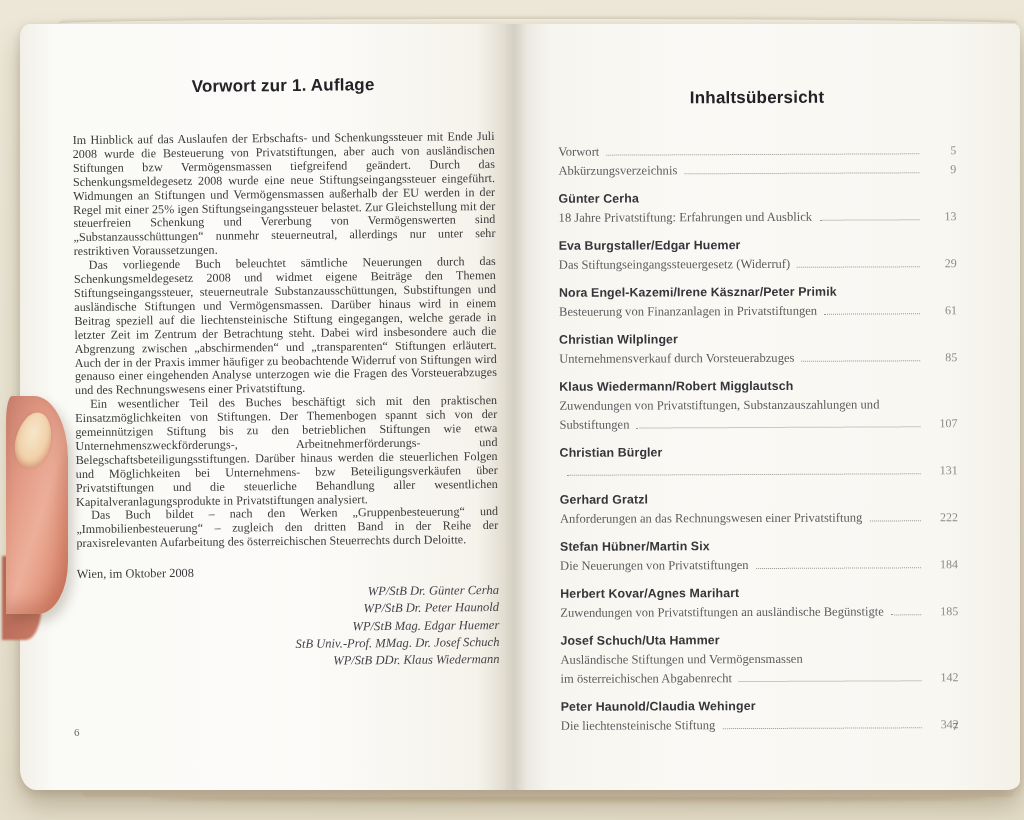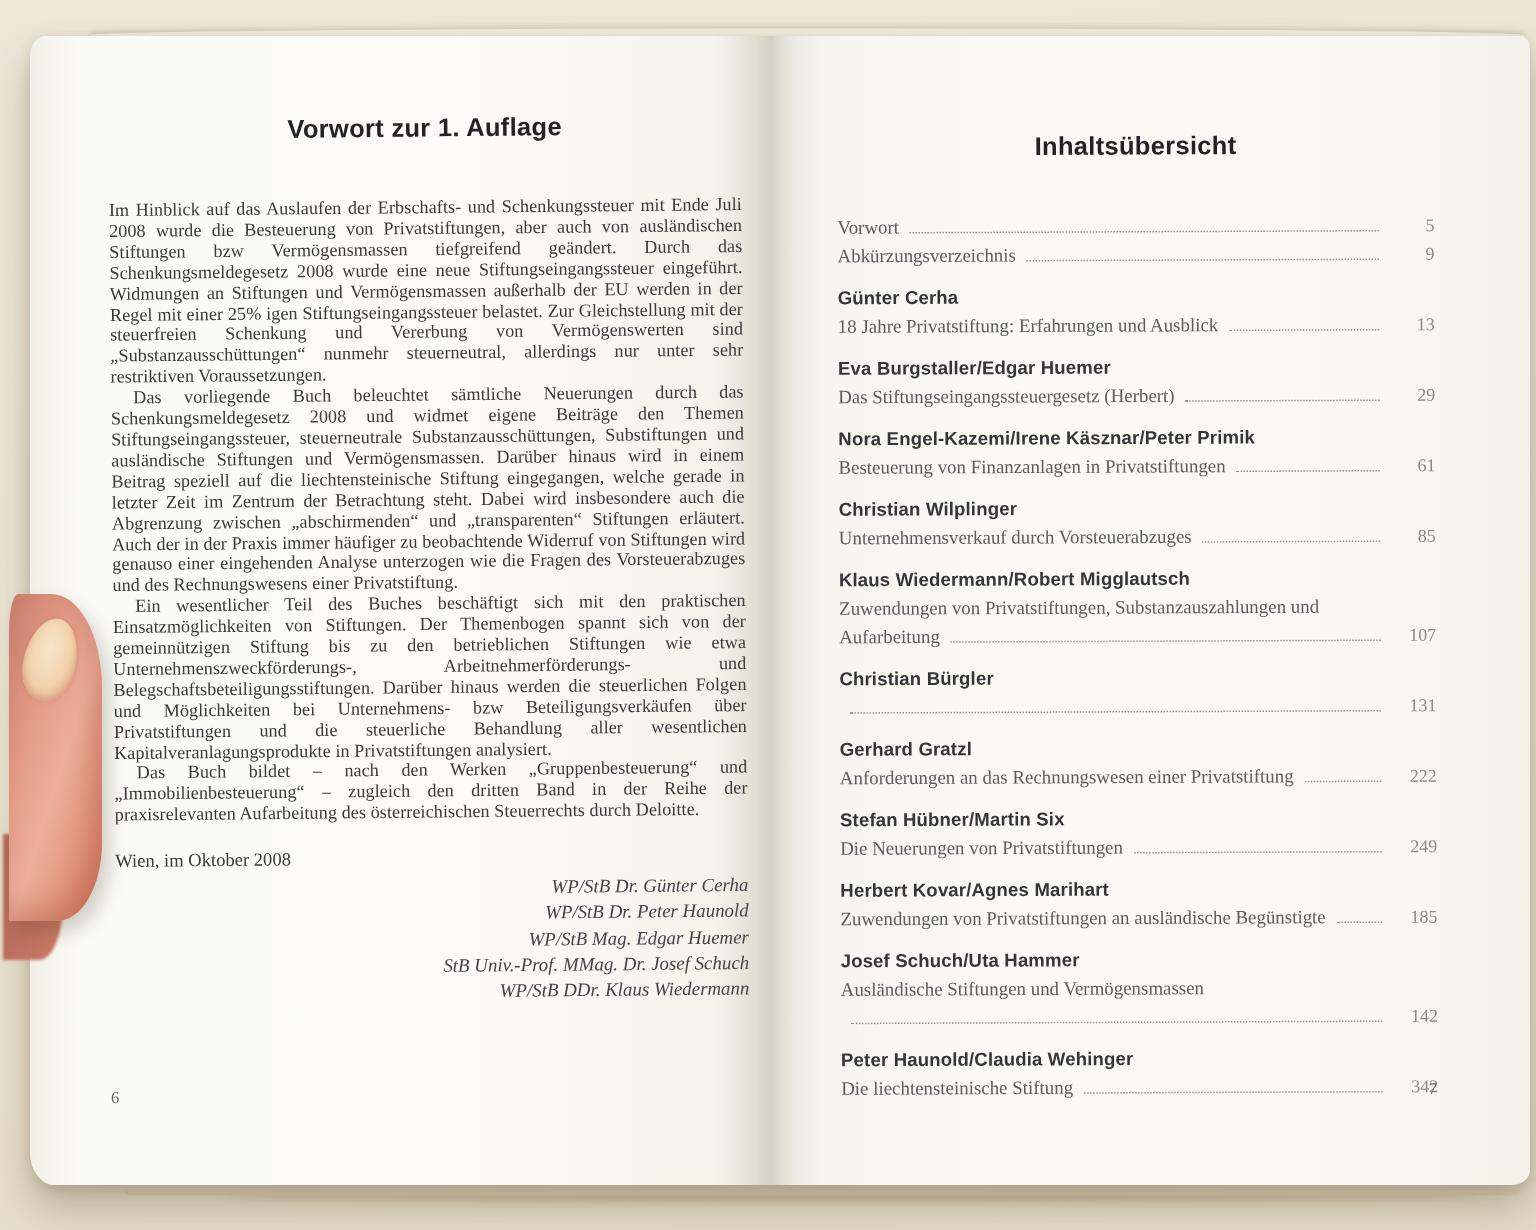--- a/index.html
+++ b/index.html
@@ -134,7 +134,7 @@
             <div class="toc-group">
               <div class="toc-authors">Eva Burgstaller/Edgar Huemer</div>
               <div class="toc-line">
-                <span class="toc-title">Das Stiftungseingangssteuergesetz (Herbert)</span>
+                <span class="toc-title">Das Stiftungseingangssteuergesetz (Widerruf)</span>
                 <span class="toc-leader"></span>
                 <span class="toc-page">29</span>
               </div>

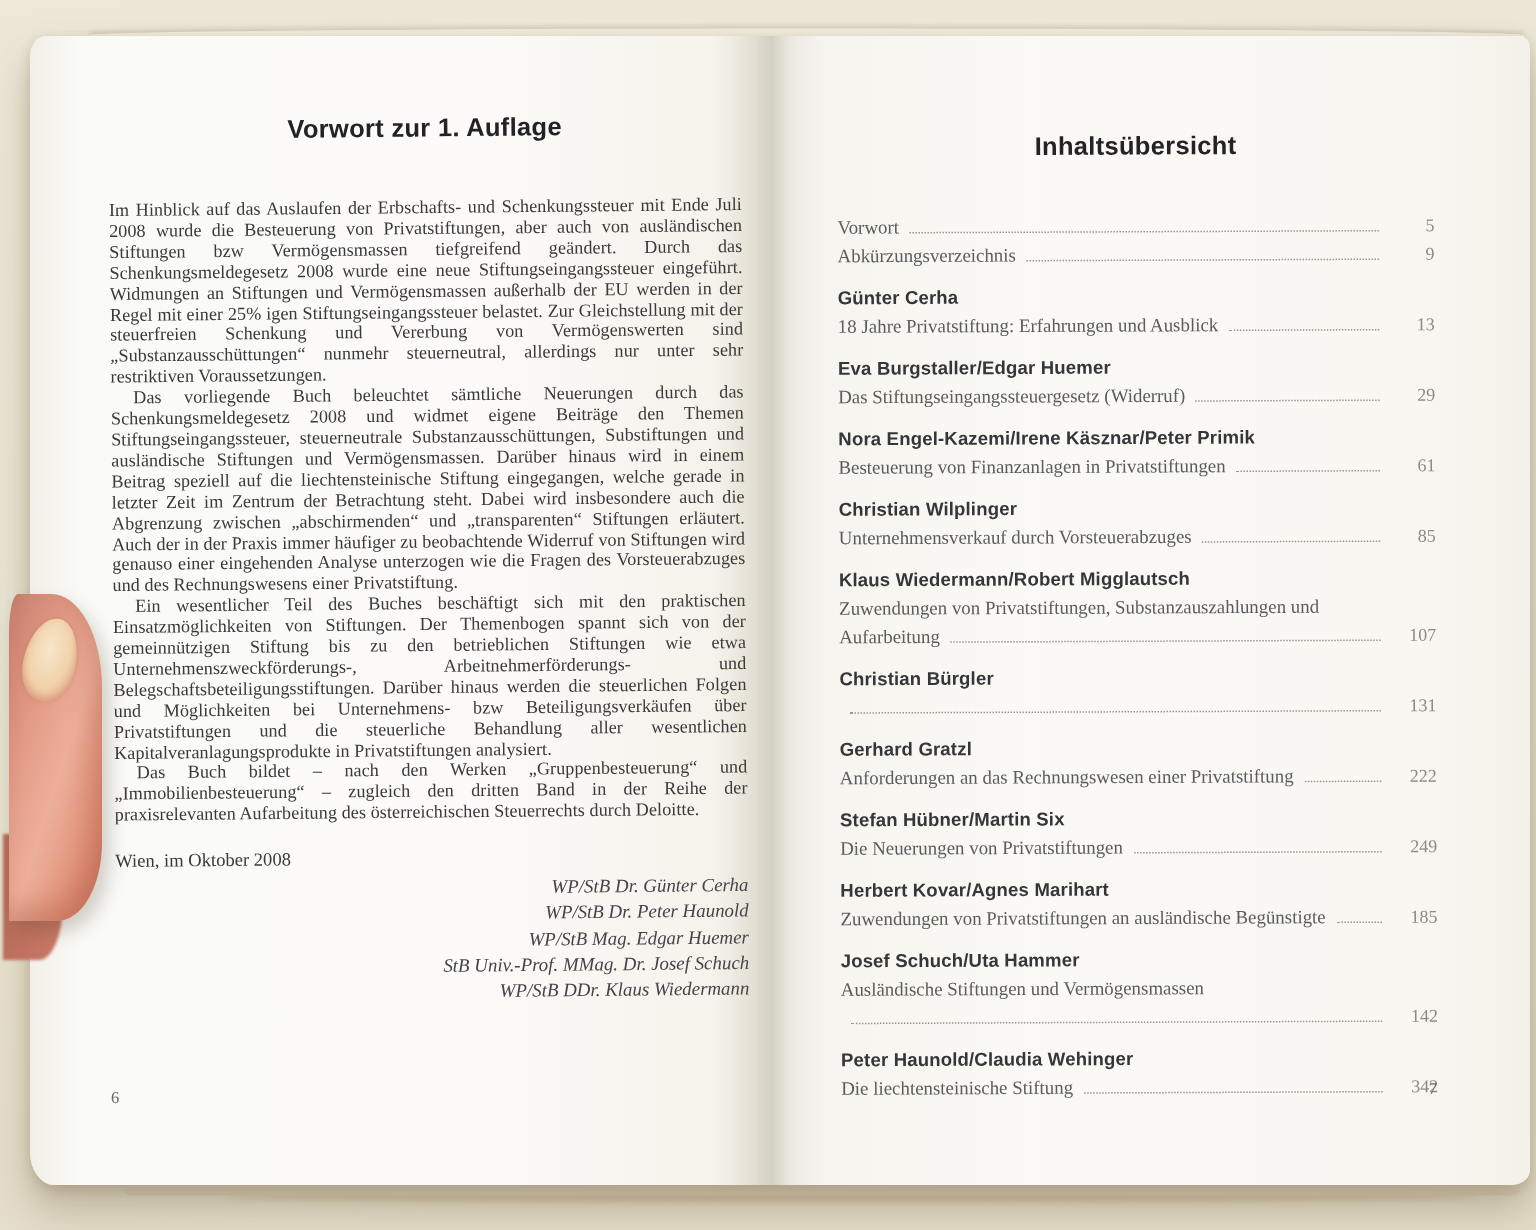--- a/index.html
+++ b/index.html
@@ -162,7 +162,7 @@
               <div class="toc-authors">Klaus Wiedermann/Robert Migglautsch</div>
               <div class="toc-pre">Zuwendungen von Privatstiftungen, Substanzauszahlungen und</div>
               <div class="toc-line">
-                <span class="toc-title">Aufarbeitung</span>
+                <span class="toc-title">Substiftungen</span>
                 <span class="toc-leader"></span>
                 <span class="toc-page">107</span>
               </div>

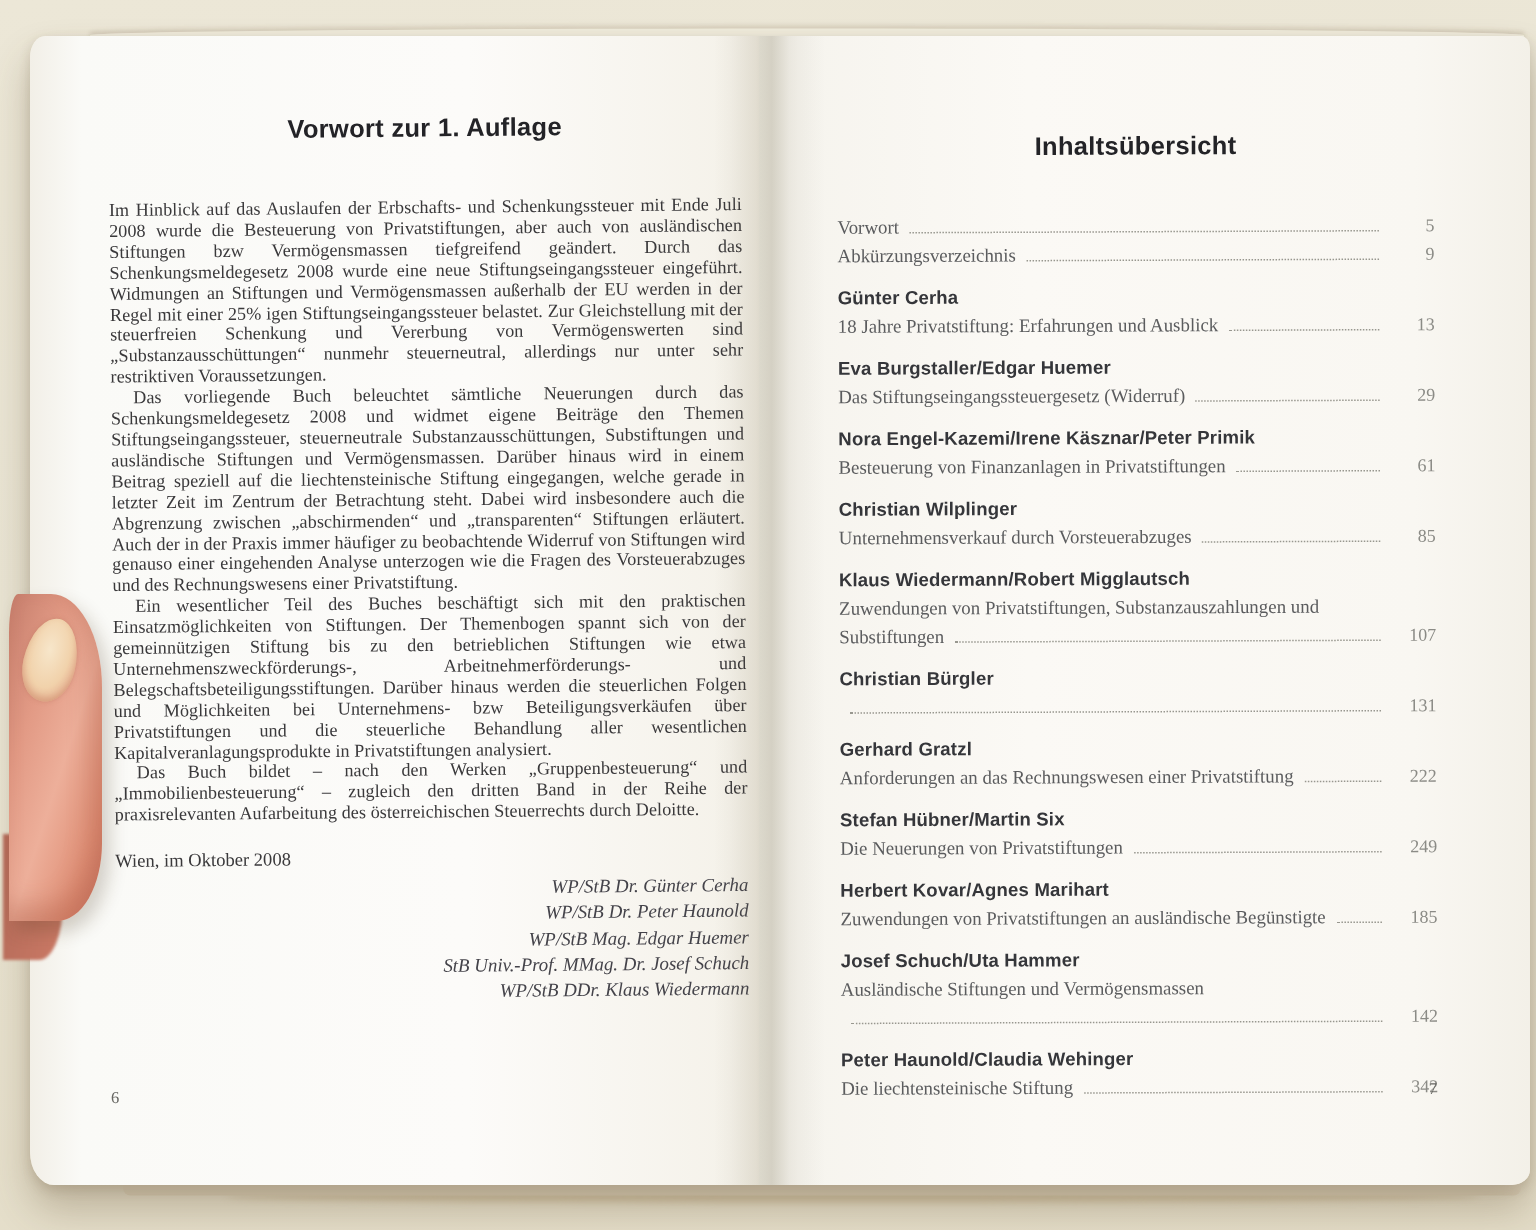--- a/index.html
+++ b/index.html
@@ -190,7 +190,7 @@
               <div class="toc-line">
                 <span class="toc-title">Die Neuerungen von Privatstiftungen</span>
                 <span class="toc-leader"></span>
-                <span class="toc-page">249</span>
+                <span class="toc-page">184</span>
               </div>
             </div>
 

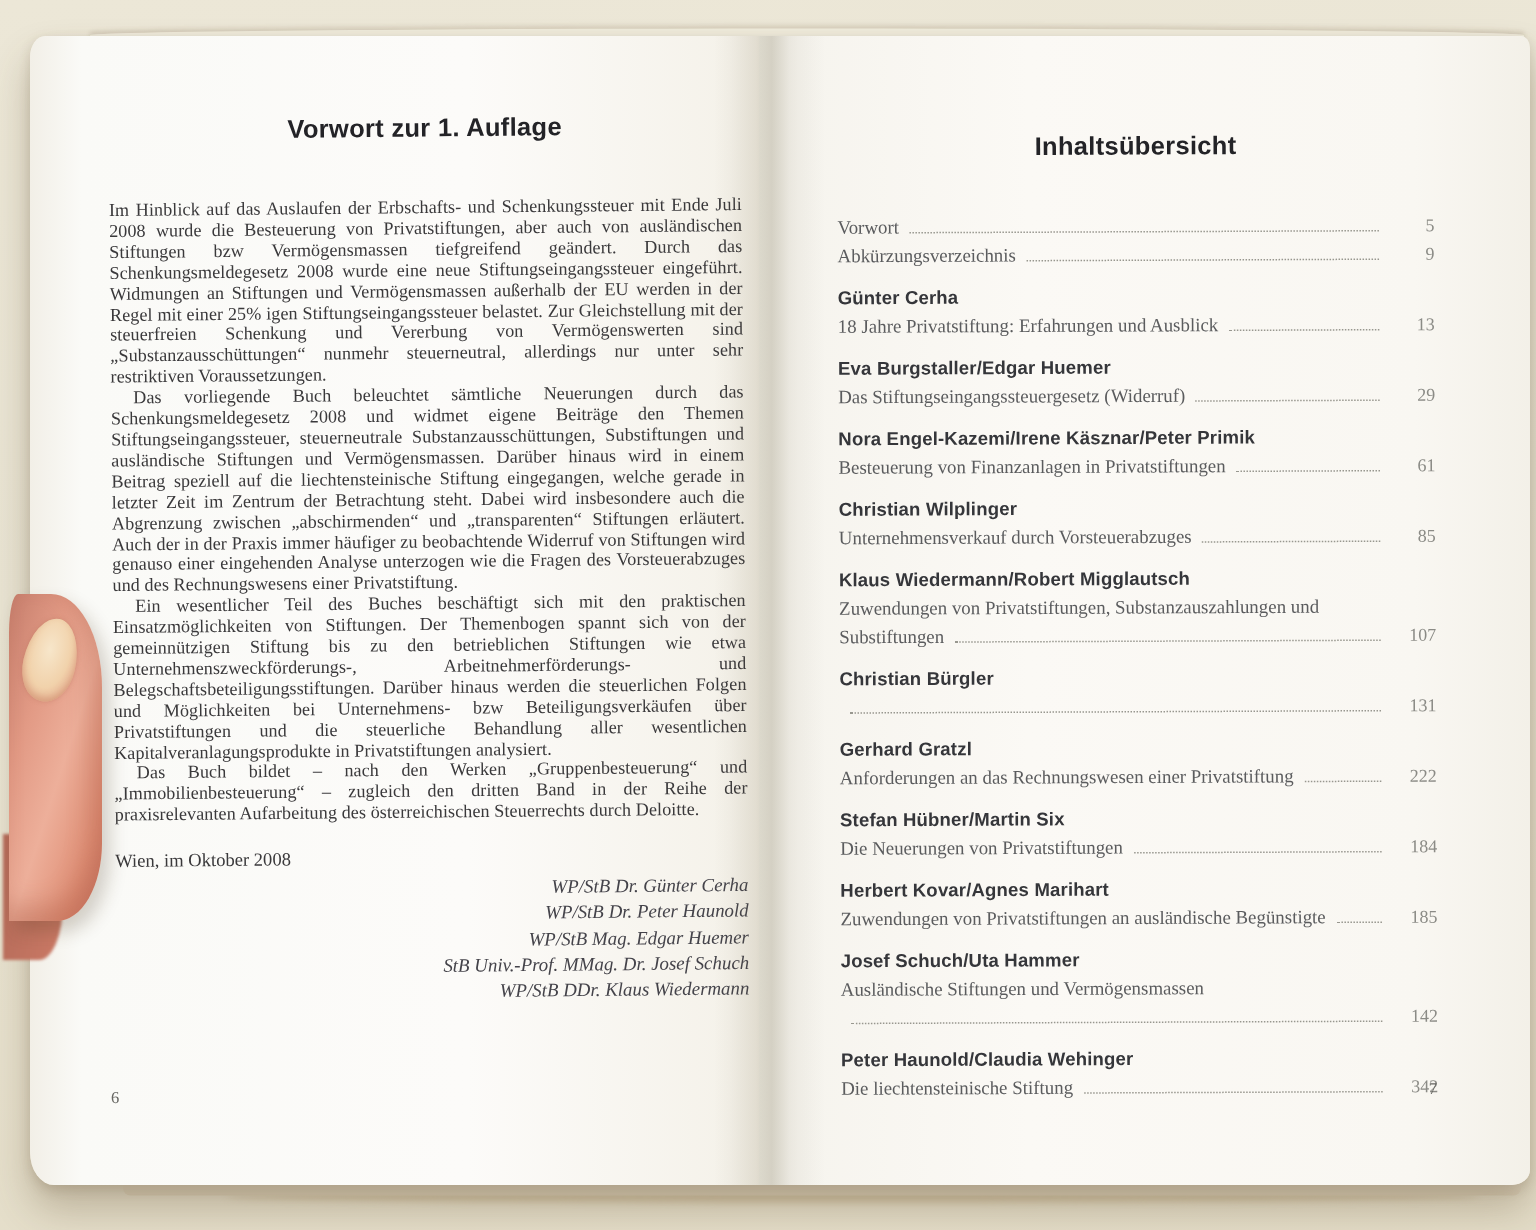--- a/index.html
+++ b/index.html
@@ -207,6 +207,7 @@
               <div class="toc-authors">Josef Schuch/Uta Hammer</div>
               <div class="toc-pre">Ausländische Stiftungen und Vermögensmassen</div>
               <div class="toc-line">
+                <span class="toc-title">im österreichischen Abgabenrecht</span>
                 <span class="toc-leader"></span>
                 <span class="toc-page">142</span>
               </div>

